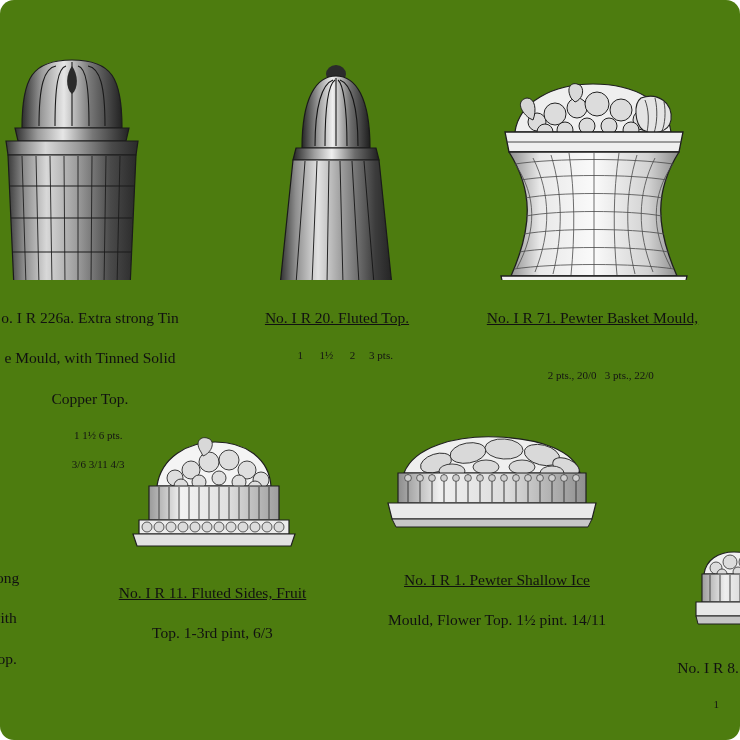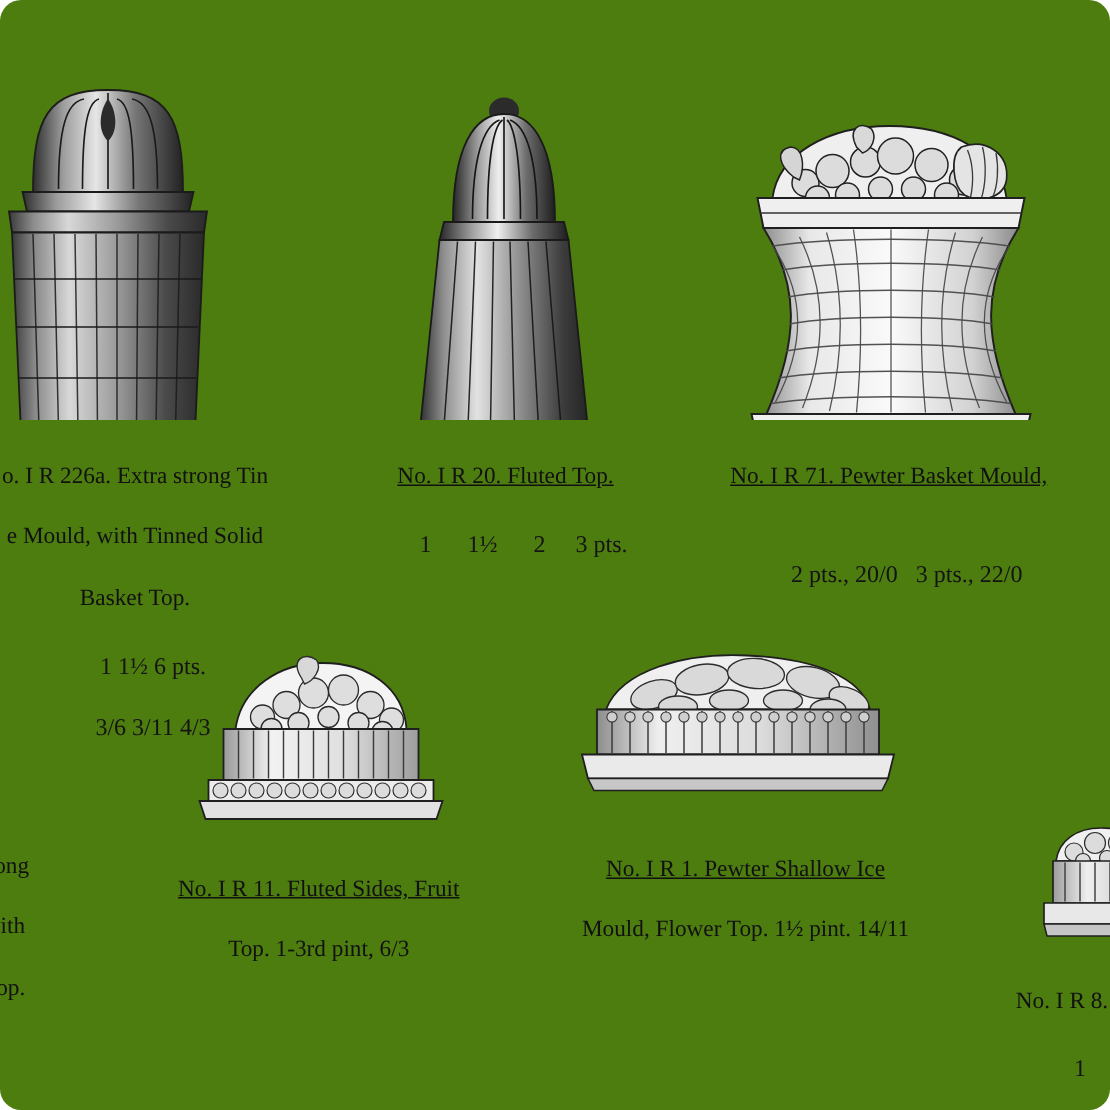--- a/index.html
+++ b/index.html
@@ -39,7 +39,7 @@
   }
   .pricerow {
     font-family: "Liberation Serif", serif;
-    font-size: 16px;
+    font-size: 11px;
     line-height: 1.30;
     text-align: center;
     white-space: pre;

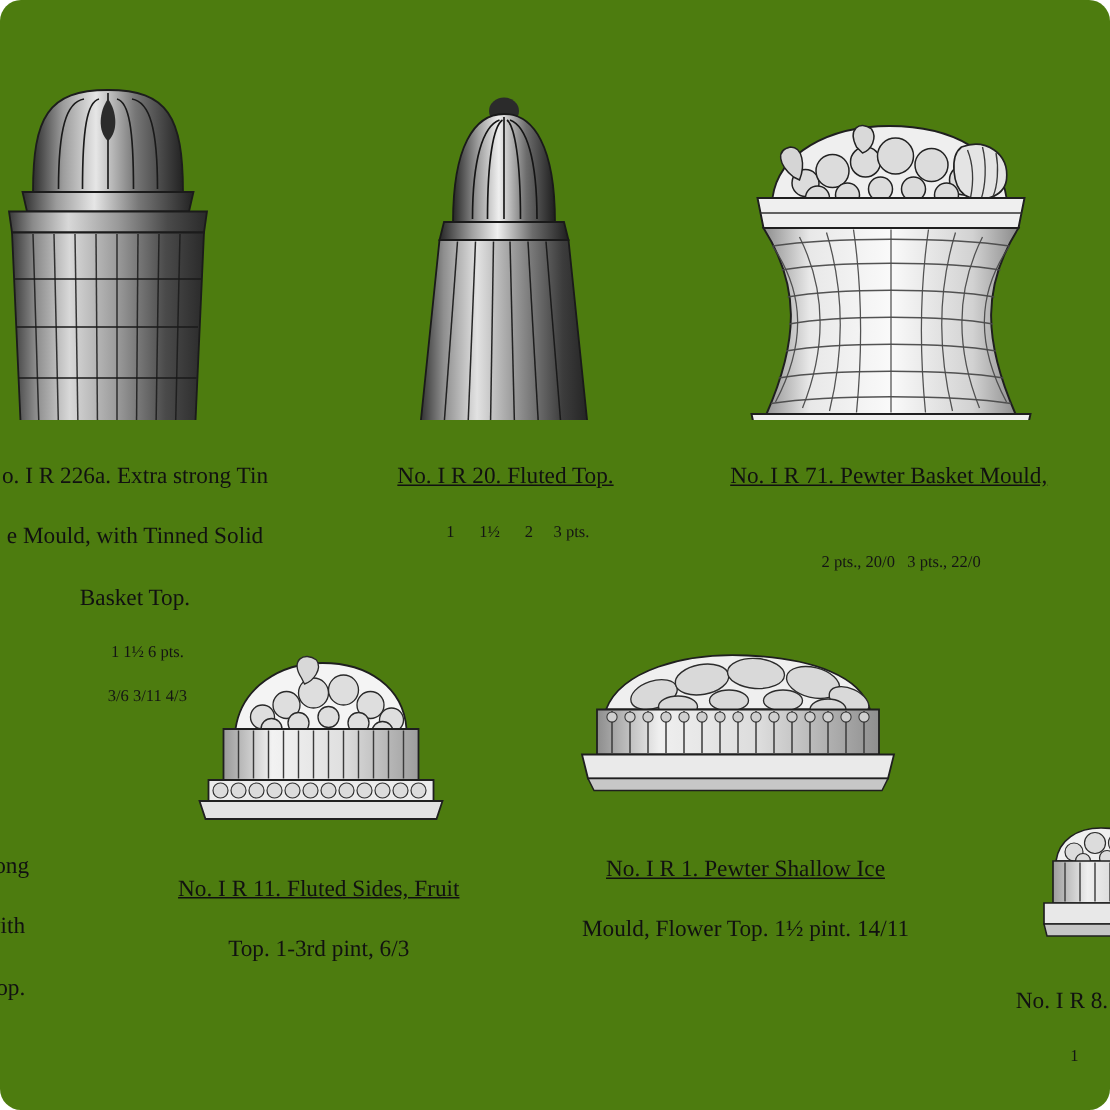--- a/index.html
+++ b/index.html
@@ -118,7 +118,7 @@
     <div class="caption" style="margin-top:8px;">
       <span>o. I R 226a. Extra strong Tin</span><br>
       <span>e Mould, with Tinned Solid</span><br>
-      <span>Basket Top.</span>
+      <span>Copper Top.</span>
     </div>
     <div class="pricerow" style="margin-top:5px;">
       <span>1 1½ 6 pts.</span><br>

